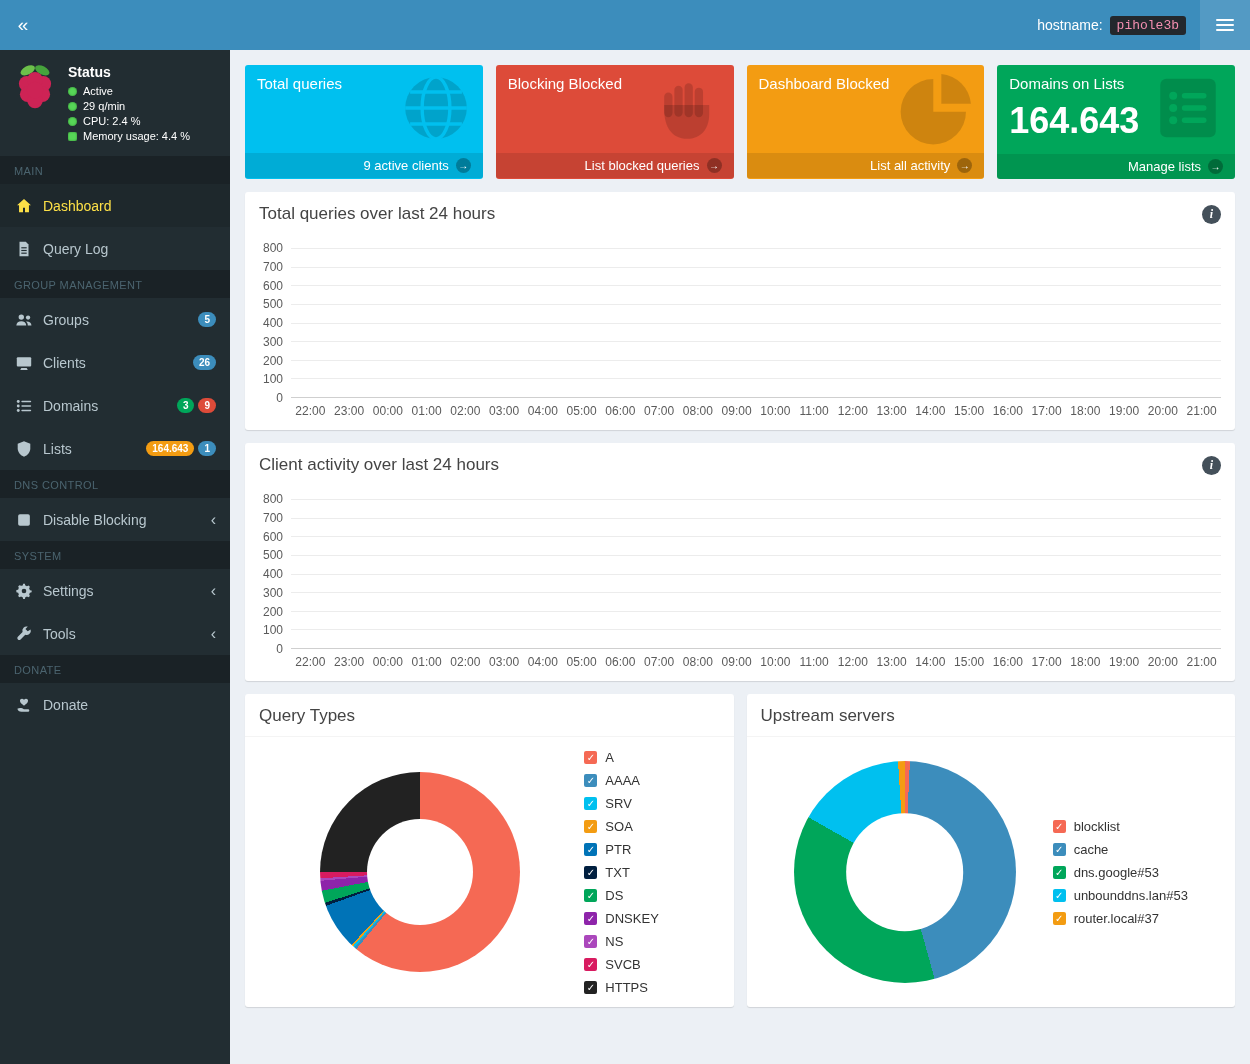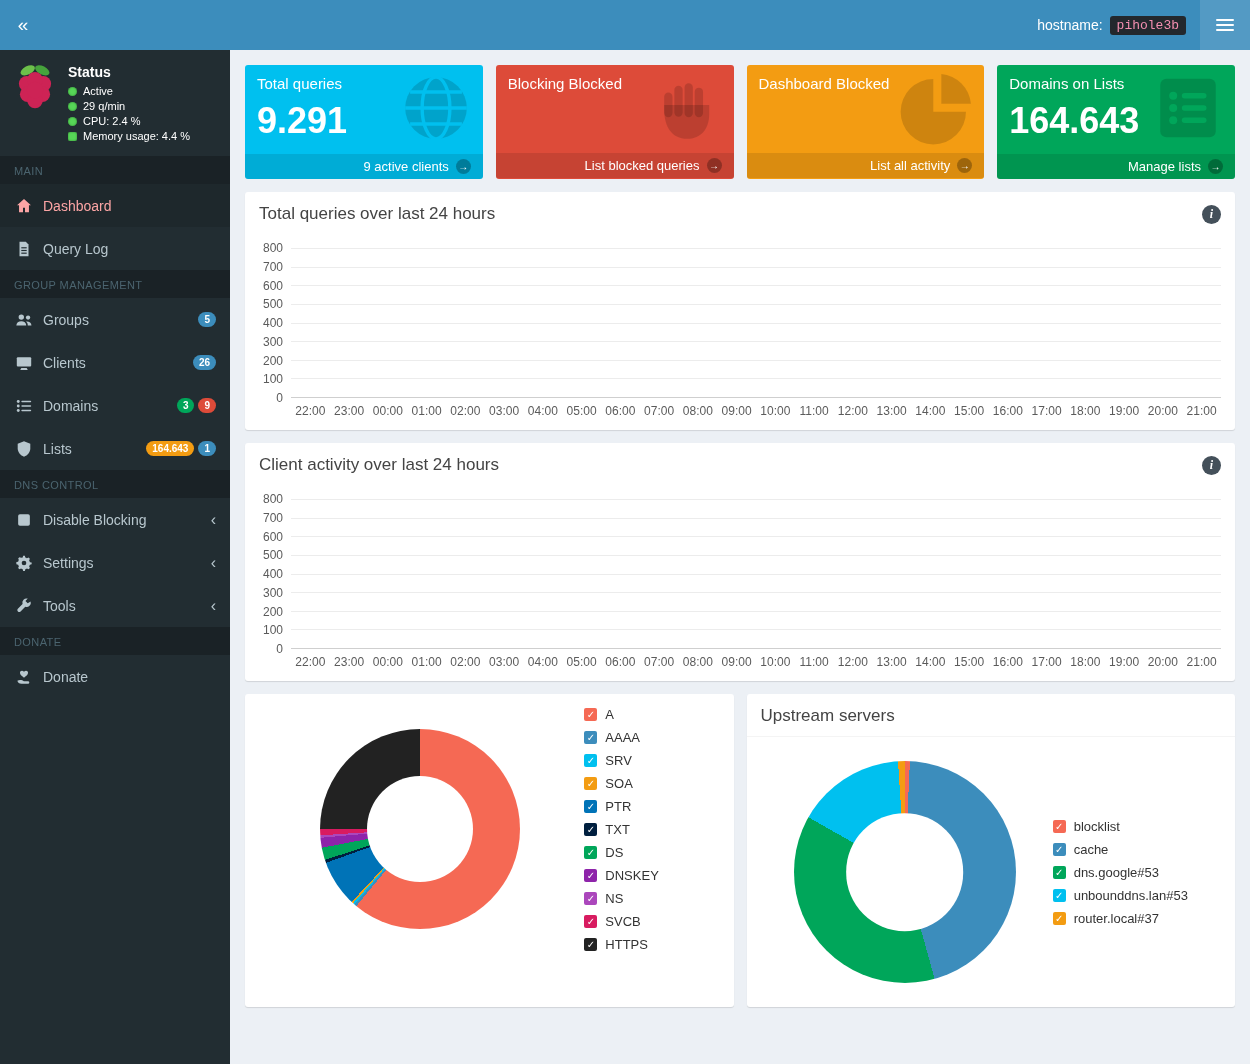--- a/index.html
+++ b/index.html
@@ -294,7 +294,6 @@
         </div>
         <div class="card-body">
           <div class="card-title">Total queries</div>
-          <div class="card-value">9.291</div>
         </div>
         <div class="card-footer">
           <span>9 active clients</span>

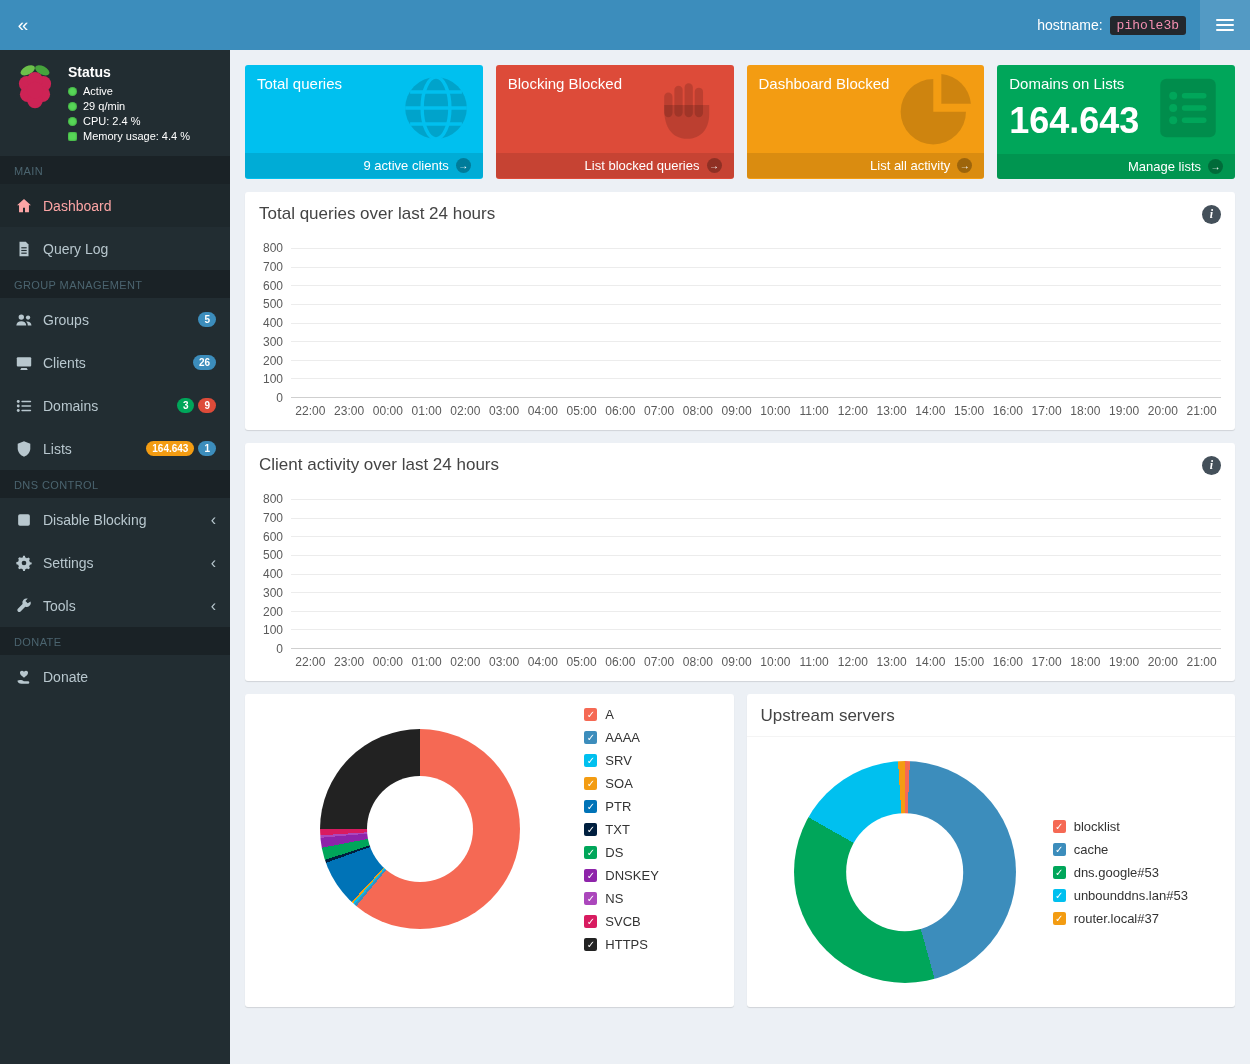--- a/index.html
+++ b/index.html
@@ -34,7 +34,7 @@
   .menu { list-style:none; }
   .menu-header { padding:9px 14px 7px; font-size:11px; color:#4b646f; background:#1a2226; letter-spacing:0.4px; }
   .menu-item { display:flex; align-items:center; gap:10px; padding:12px 14px; color:#b8c7ce; cursor:pointer; font-size:14px; }
-  .menu-item.active { background:#1e282c; color:#fca5a5; }
+  .menu-item.active { background:#1e282c; color:#fde047; }
   .menu-item .mi { width:19px; height:19px; flex:none; display:flex; align-items:center; justify-content:center; }
   .menu-item svg { width:18px; height:18px; fill:currentColor; }
   .badges { margin-left:auto; display:flex; gap:4px; }

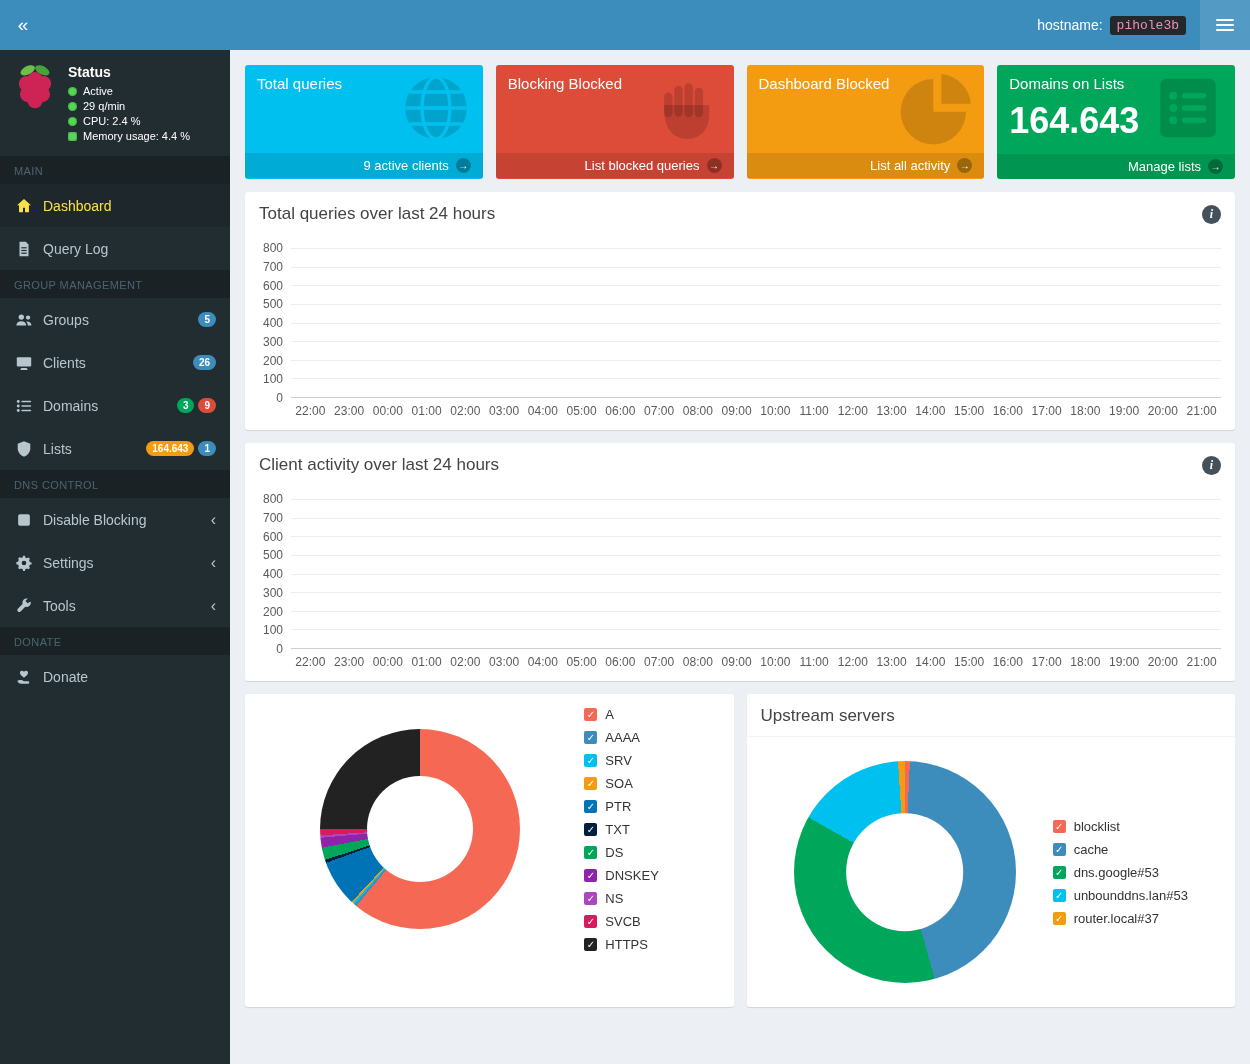--- a/index.html
+++ b/index.html
@@ -243,6 +243,7 @@
         <span class="chevron">‹</span>
       </li>
 
+      <li class="menu-header">SYSTEM</li>
 
       <li class="menu-item">
         <span class="mi">

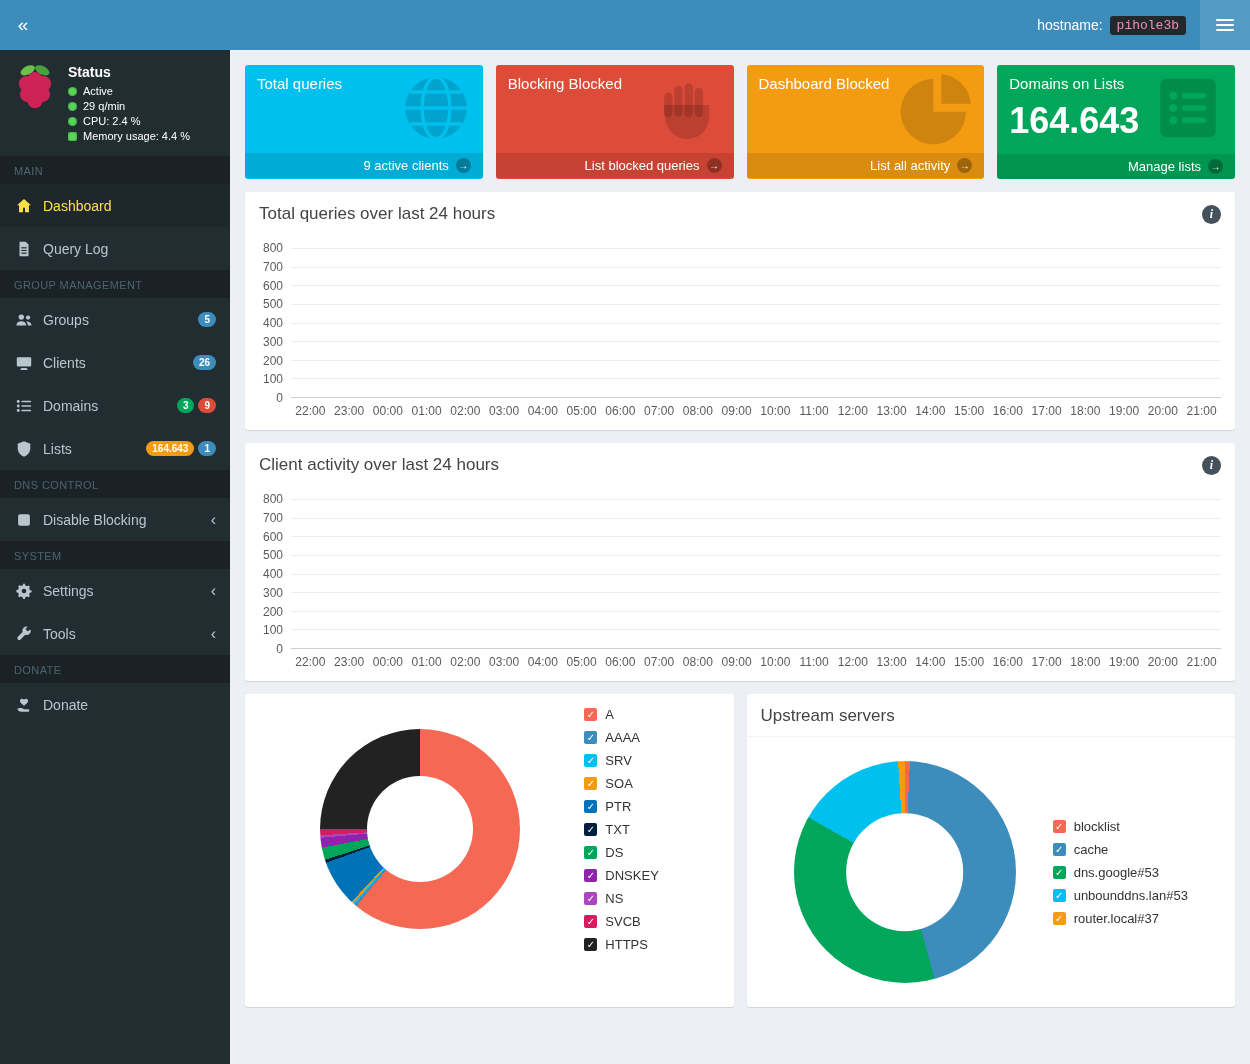--- a/index.html
+++ b/index.html
@@ -1444,6 +1444,9 @@
 
     <div class="bottom-row">
       <div class="panel bordered">
+        <div class="panel-header">
+          <span class="panel-title">Query Types</span>
+        </div>
         <div class="panel-body">
           <div class="donut small" style="background: conic-gradient(rgb(245, 105, 84) 0%, rgb(245, 105, 84) 61%, rgb(60, 141, 188) 61%, rgb(60, 141, 188) 61.4%, rgb(0, 192, 239) 61.4%, rgb(0, 192, 239) 61.7%, rgb(243, 156, 18) 61.7%, rgb(243, 156, 18) 62%, rgb(0, 115, 183) 62%, rgb(0, 115, 183) 69.5%, rgb(0, 31, 63) 69.5%, rgb(0, 31, 63) 70%, rgb(0, 166, 90) 70%, rgb(0, 166, 90) 72%, rgb(142, 36, 170) 72%, rgb(142, 36, 170) 73.6%, rgb(171, 71, 188) 73.6%, rgb(171, 71, 188) 74%, rgb(216, 27, 96) 74%, rgb(216, 27, 96) 75%, rgb(34, 34, 34) 75%, rgb(34, 34, 34) 100%);">
               <div class="hole"></div>

